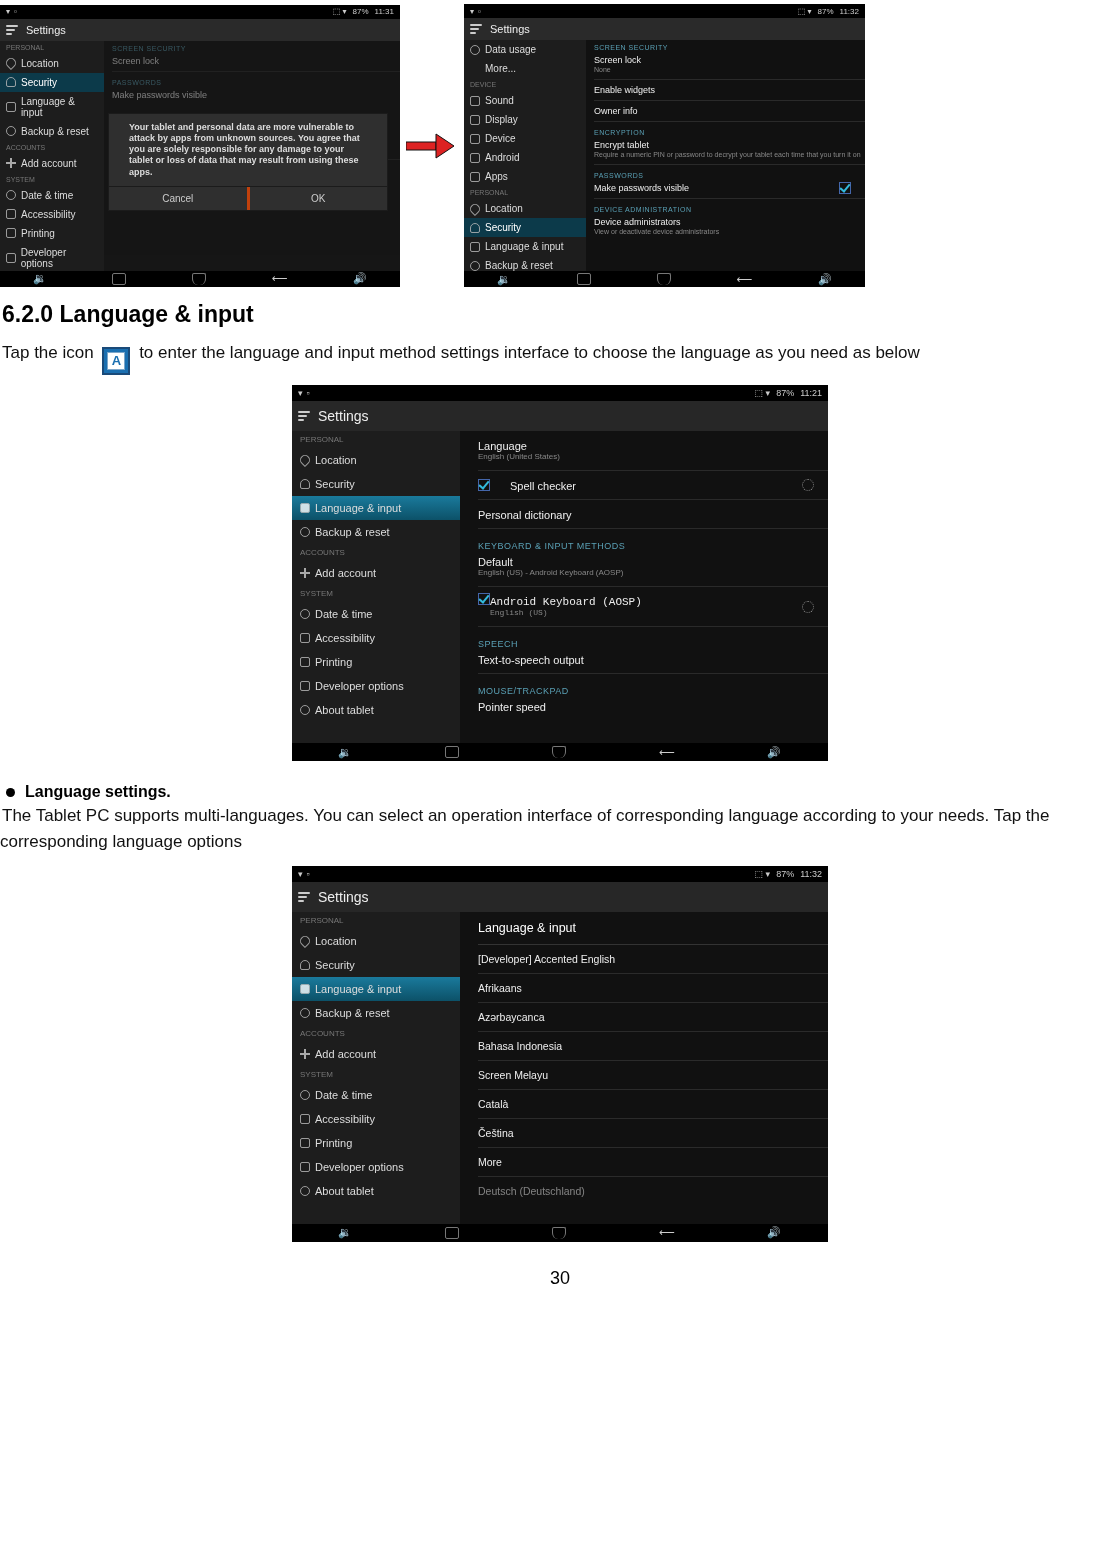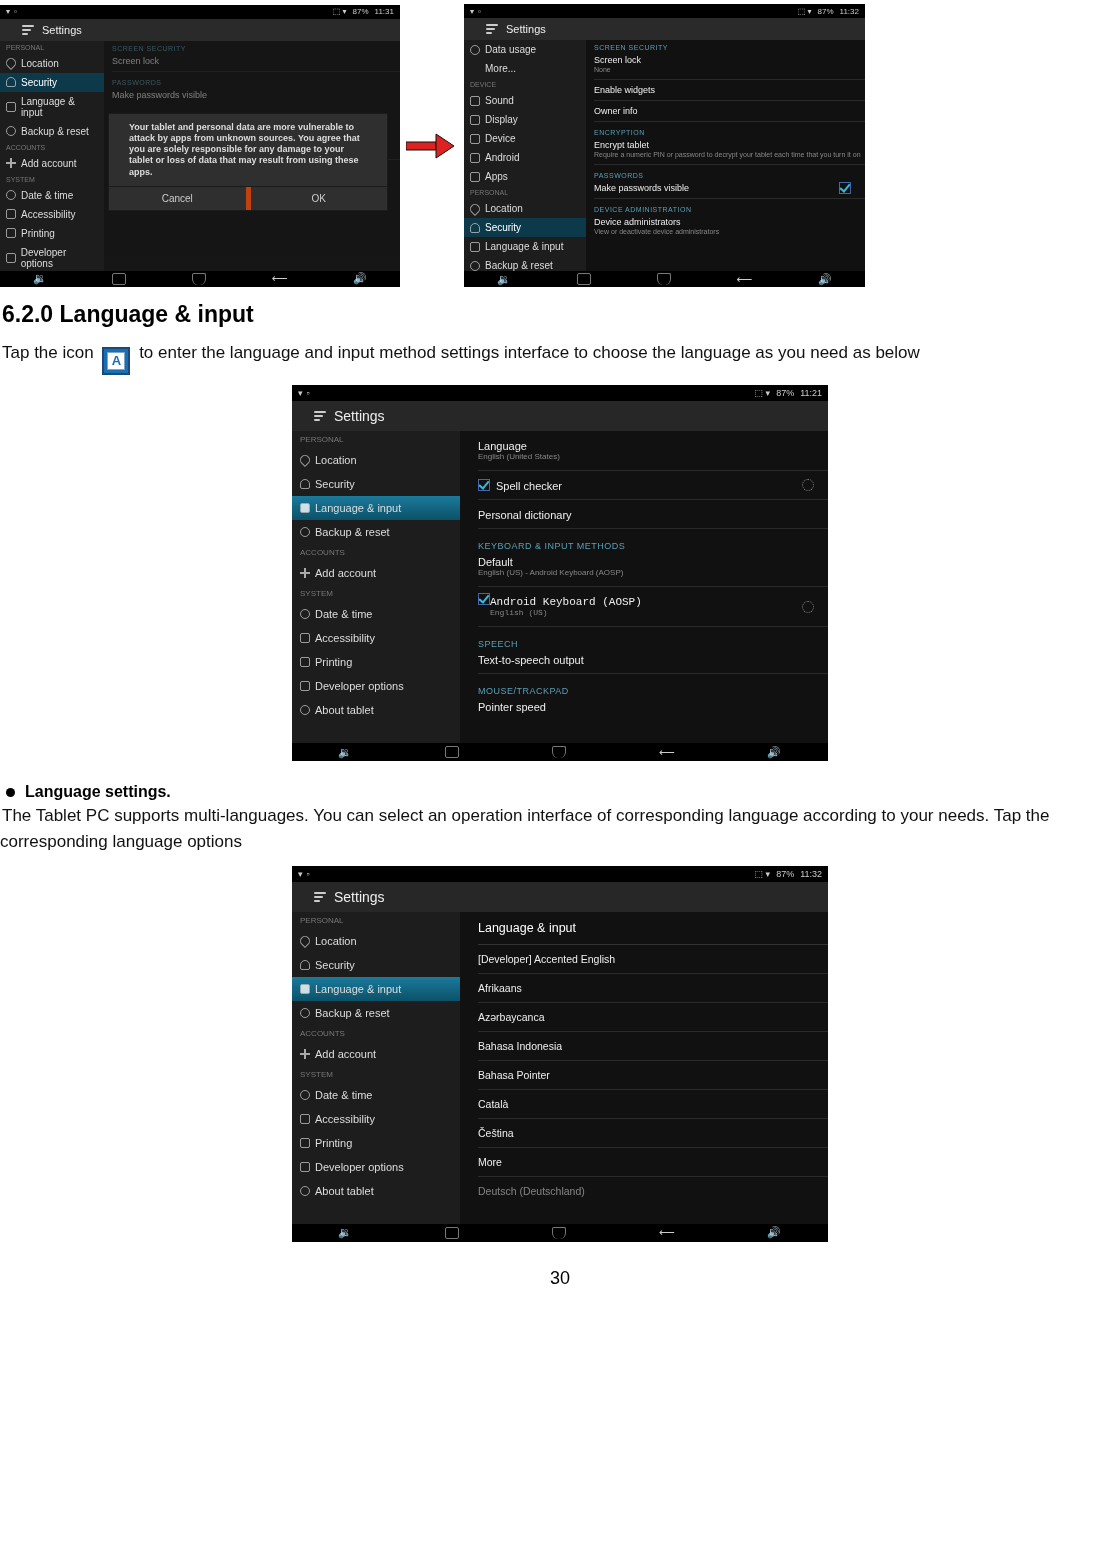--- a/index.html
+++ b/index.html
@@ -16,7 +16,7 @@
 
   .statusbar { height: 14px; background: #000; color: #ccc; font-size: 8px; display: flex; justify-content: flex-end; align-items: center; padding: 0 6px; gap: 6px; }
   .statusbar .left { margin-right: auto; display: flex; gap: 4px; }
-  .titlebar { height: 22px; background: #2a2a2a; display: flex; align-items: center; padding-left: 22px; gap: 6px; font-size: 11px; text-align: right; }
+  .titlebar { height: 22px; background: #2a2a2a; display: flex; align-items: center; padding-left: 6px; gap: 6px; font-size: 11px; text-align: right; }
   .sliders-icon { width: 14px; height: 14px; display: inline-flex; flex-direction: column; gap: 2px; justify-content: center; }
   .sliders-icon span { height: 2px; background: #ccc; display: block; border-radius: 1px; }
   .sliders-icon span:nth-child(1){ width: 12px; }

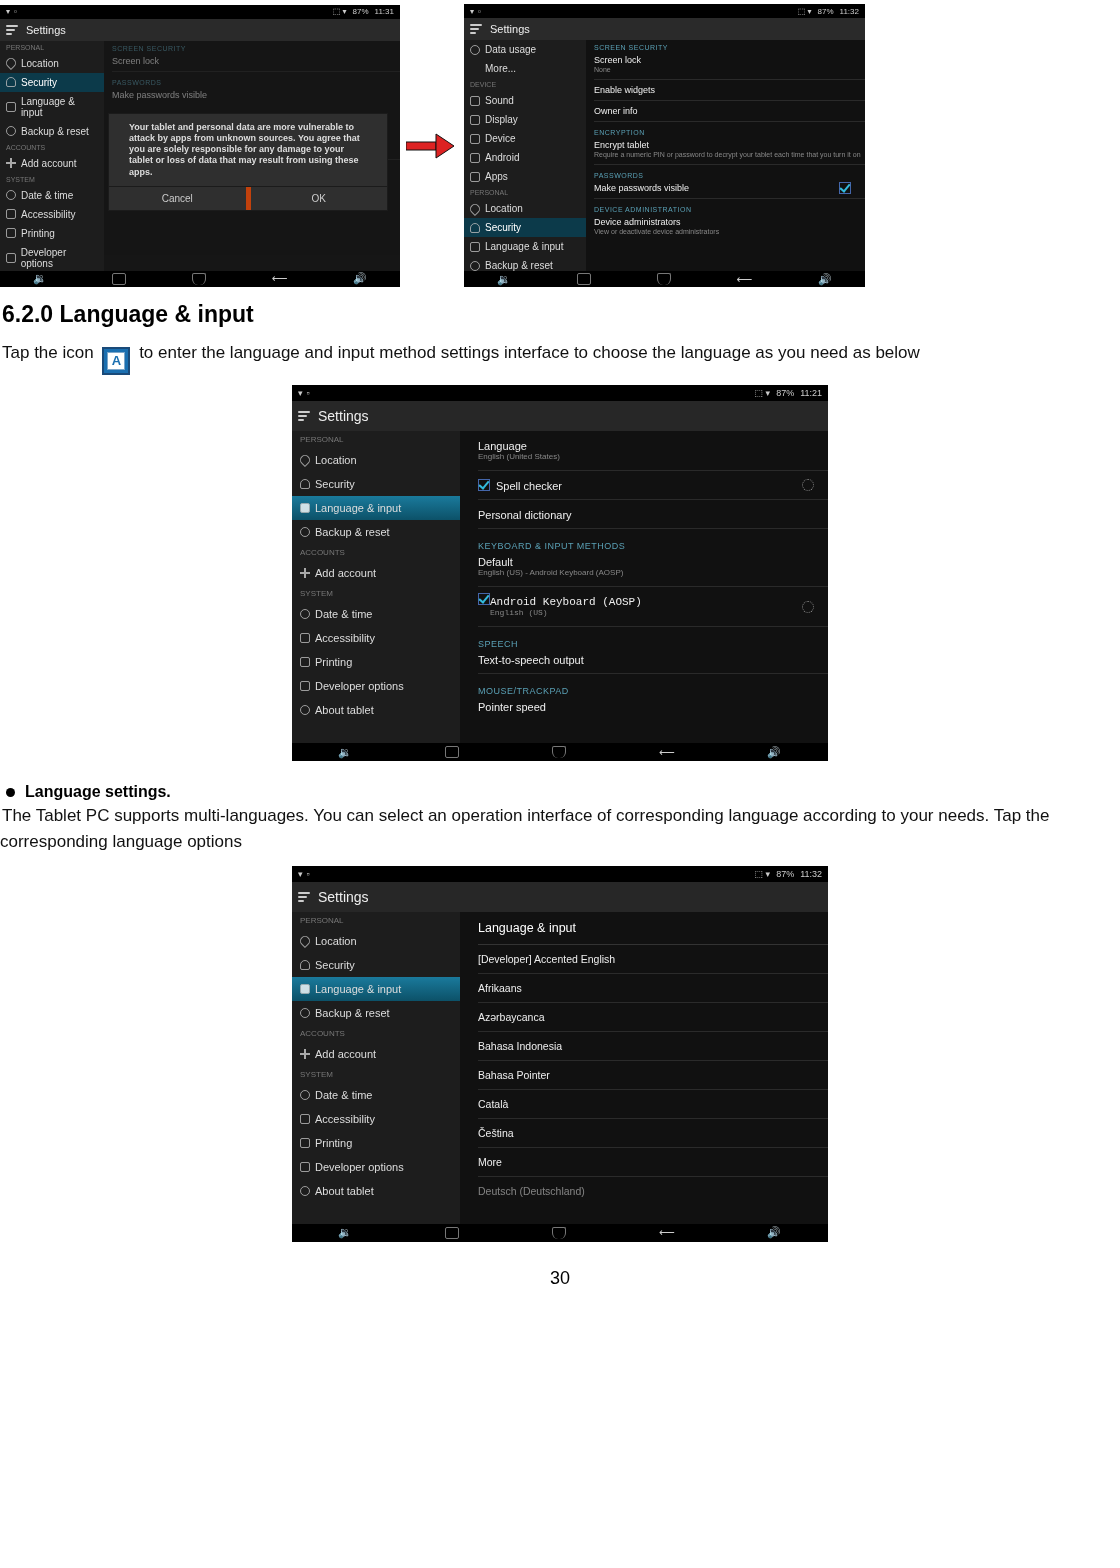--- a/index.html
+++ b/index.html
@@ -52,7 +52,7 @@
   .dialog .body { padding: 8px 20px; line-height: 1.25; font-weight: bold; }
   .dialog .btns { display: flex; border-top: 1px solid #1b1b1b; }
   .dialog .btn { flex:1; text-align:center; padding:6px 0; font-size:10px; color:#ccc; }
-  .dialog .btn:first-child { border-right: 5px solid #c2410c; }
+  .dialog .btn:first-child { border-right: 3px solid #c2410c; }
 
   .navbar { height: 16px; background: #000; display: flex; justify-content: space-around; align-items: center; color: #ccc; font-size: 11px; }
   .nav-ic { width: 14px; height: 12px; border: 1px solid #777; border-radius: 2px; }

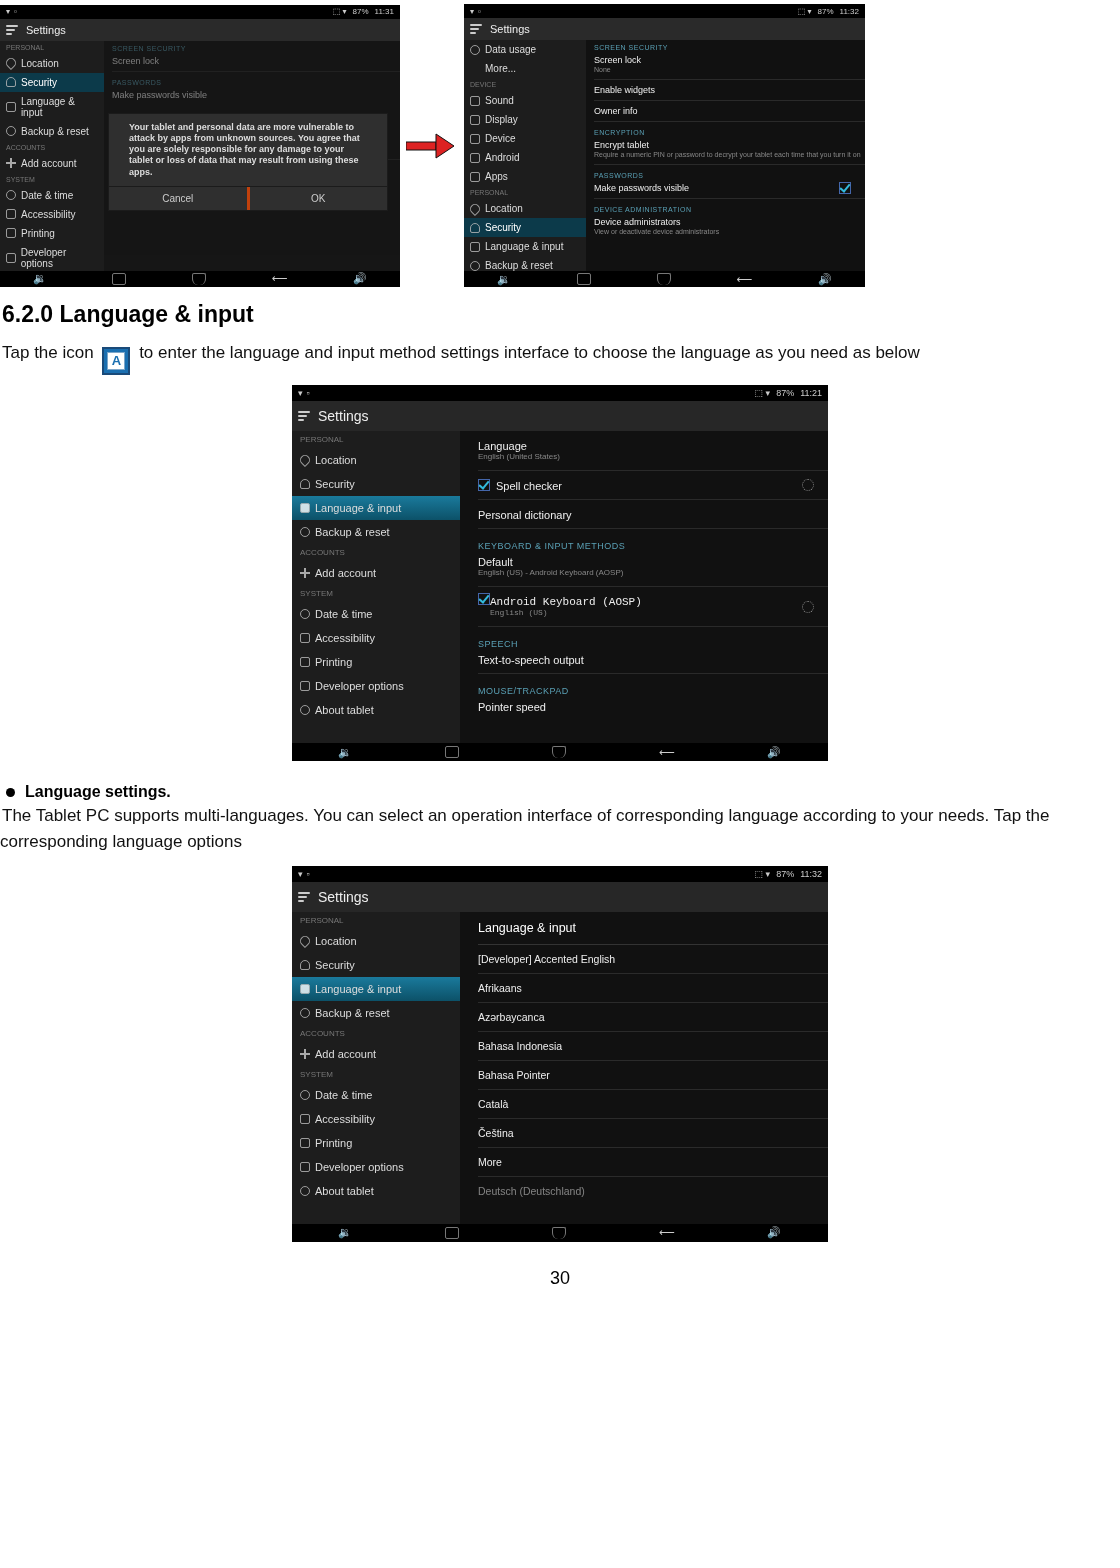--- a/index.html
+++ b/index.html
@@ -394,7 +394,7 @@
         <div class="opt-sub">English (United States)</div>
         <div class="sep"></div>
         <div class="opt-row">
-          <div style="display:flex; align-items:center; gap:6px;">
+          <div style="display:flex; align-items:center; gap:20px;">
             <span class="chk"></span>
             <span class="opt">Spell checker</span>
           </div>

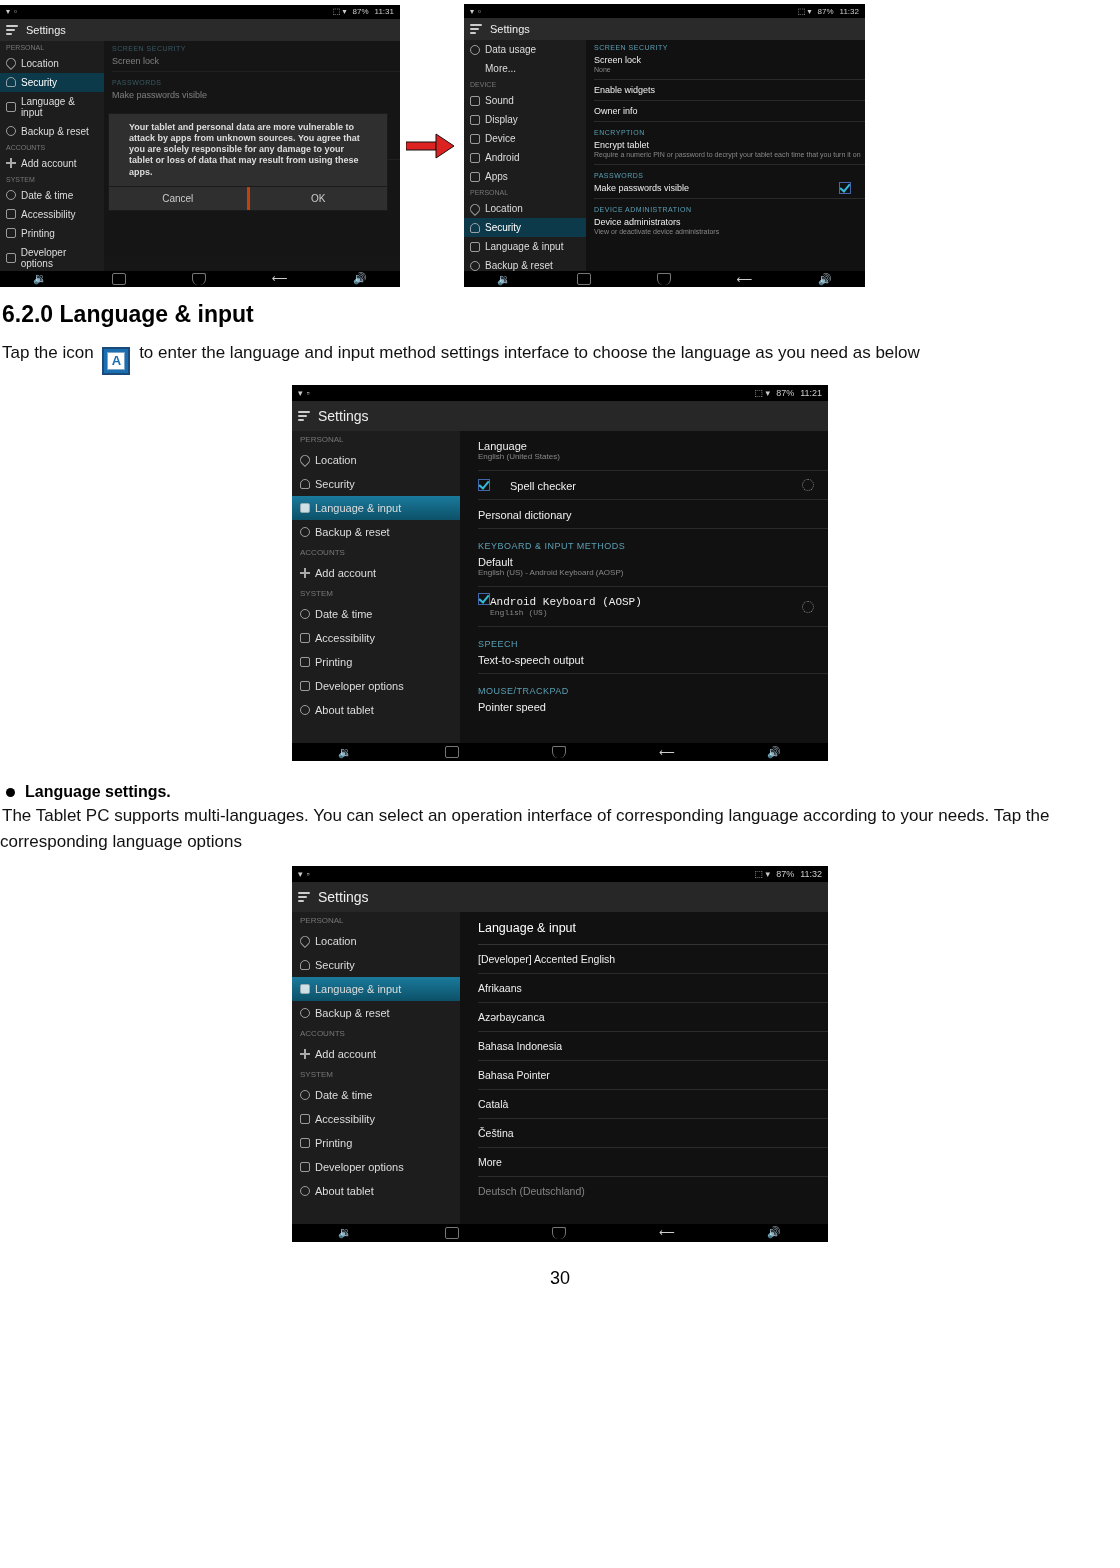--- a/index.html
+++ b/index.html
@@ -514,7 +514,7 @@
         <div class="lang-list-item">Afrikaans</div>
         <div class="lang-list-item">Azərbaycanca</div>
         <div class="lang-list-item">Bahasa Indonesia</div>
-        <div class="lang-list-item">Bahasa Pointer</div>
+        <div class="lang-list-item">Screen Melayu</div>
         <div class="lang-list-item">Català</div>
         <div class="lang-list-item">Čeština</div>
         <div class="lang-list-item">More</div>

